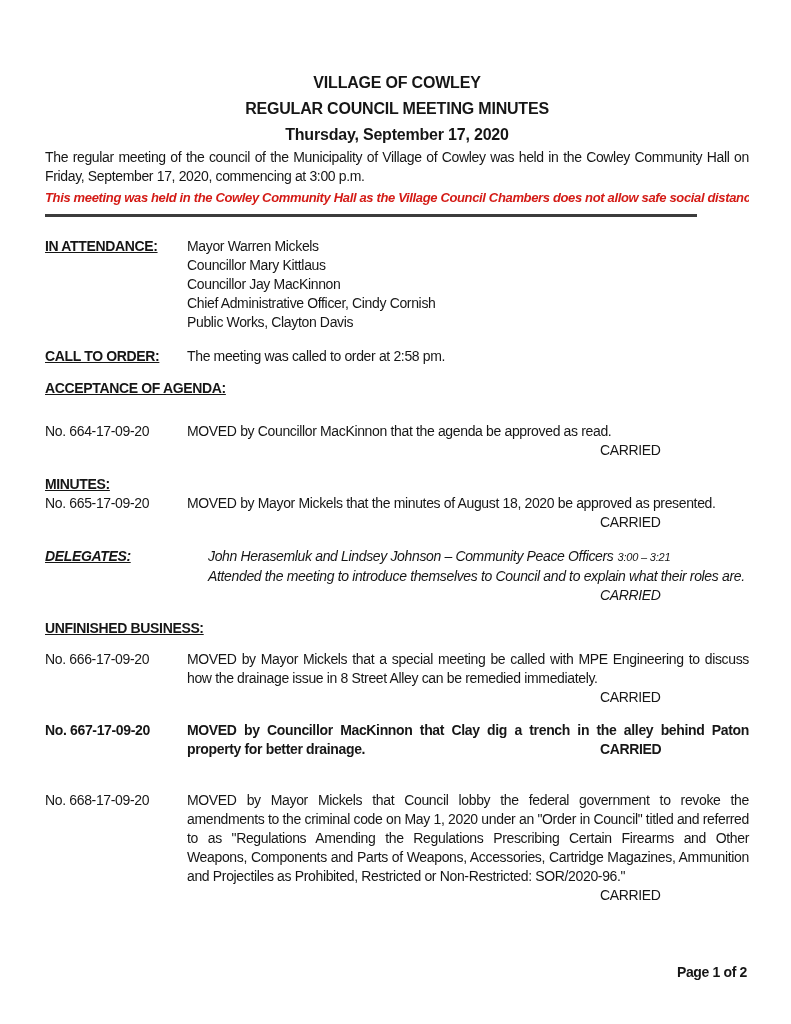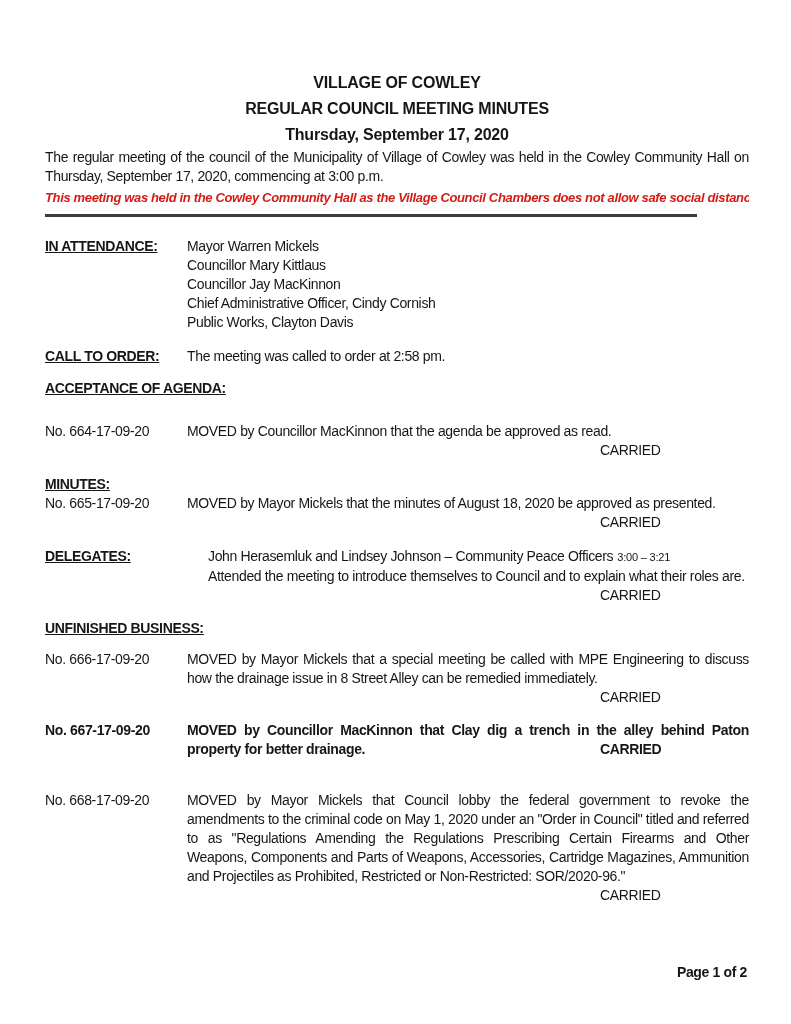--- a/index.html
+++ b/index.html
@@ -79,7 +79,7 @@
     <div class="doc-title">Thursday, September 17, 2020</div>
   </header>
 
-  <p class="intro">The regular meeting of the council of the Municipality of Village of Cowley was held in the Cowley Community Hall on Thursday, September 17, 2020, commencing at 3:00 p.m.</p>
+  <p class="intro">The regular meeting of the council of the Municipality of Village of Cowley was held in the Cowley Community Hall on Friday, September 17, 2020, commencing at 3:00 p.m.</p>
 
   <p class="notice">This meeting was held in the Cowley Community Hall as the Village Council Chambers does not allow safe social distancing measures.</p>
 

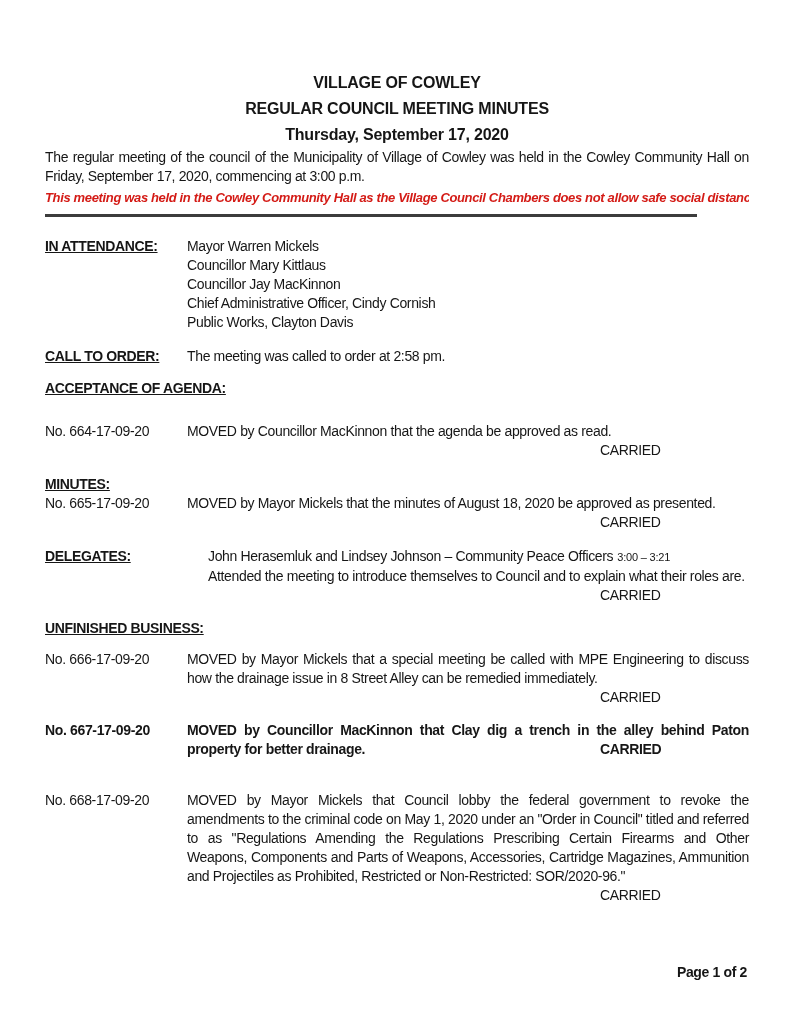--- a/index.html
+++ b/index.html
@@ -51,7 +51,7 @@
   .h-agenda         { margin-top: 13px; }
   .sec-m664         { margin-top: 24px; }
   .h-minutes        { margin-top: 15px; }
-  .sec-delegates    { margin-top: 15px; }
+  .sec-delegates    { margin-top: 15px; font-style: italic; }
   .h-unfinished     { margin-top: 14px; }
   .sec-m666         { margin-top: 12px; }
   .sec-m667         { margin-top: 14px; font-weight: bold; }

